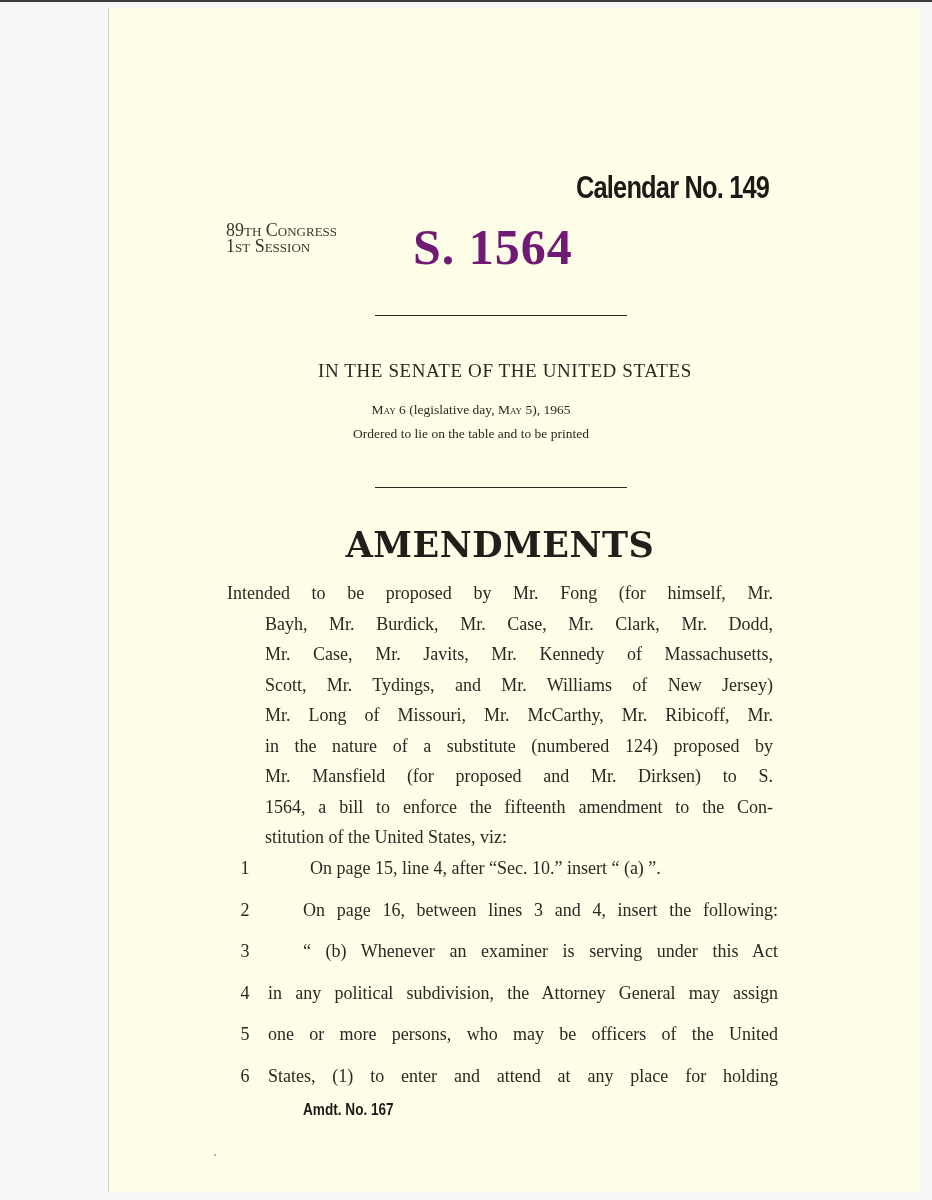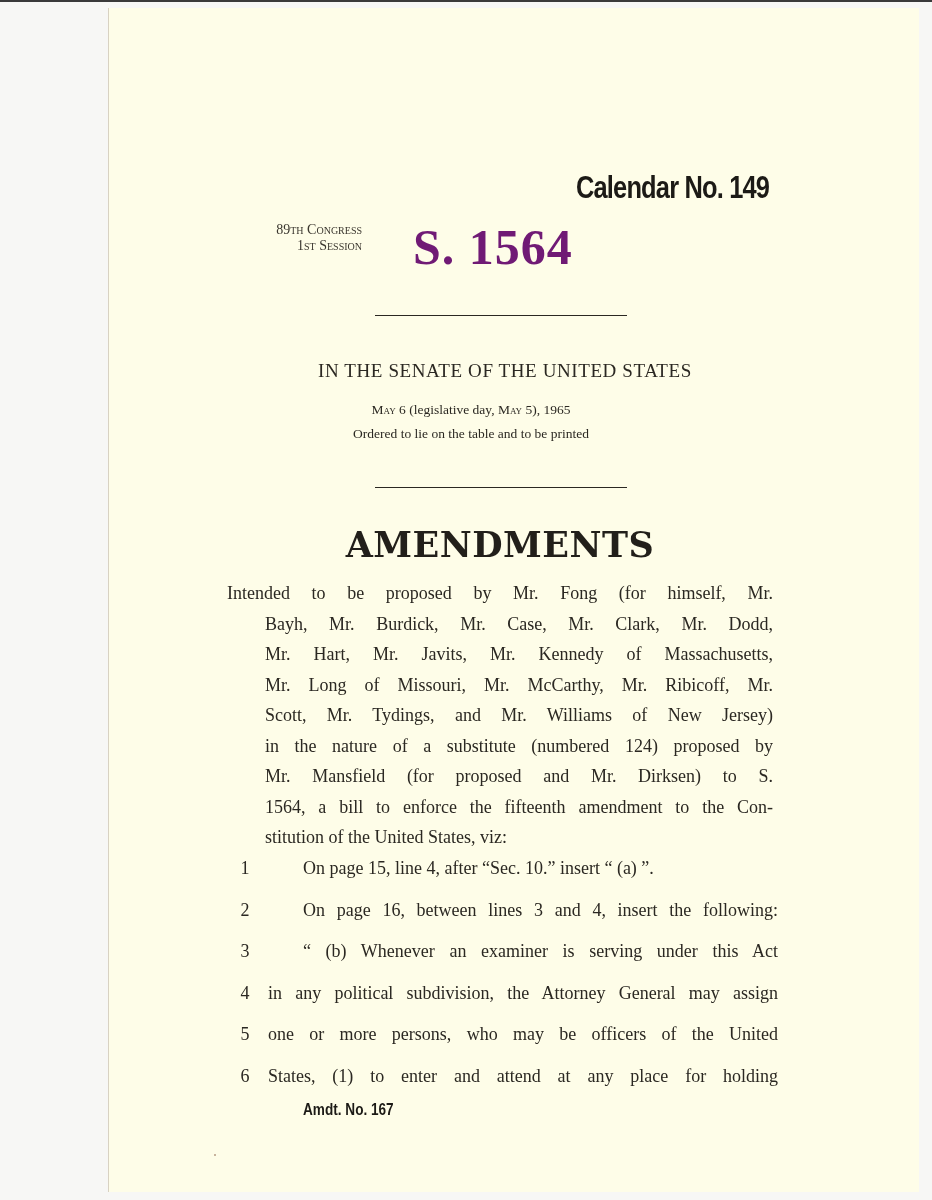--- a/index.html
+++ b/index.html
@@ -25,7 +25,7 @@
   }
   .congress {
     position: absolute; left: 226px; top: 222px; width: 136px;
-    text-align: right; font-size: 14px; line-height: 16px; color: #3a362e;
+    text-align: left; font-size: 18px; line-height: 16px; color: #3a362e;
   }
   .congress .sc { font-variant: small-caps; }
   .billno {

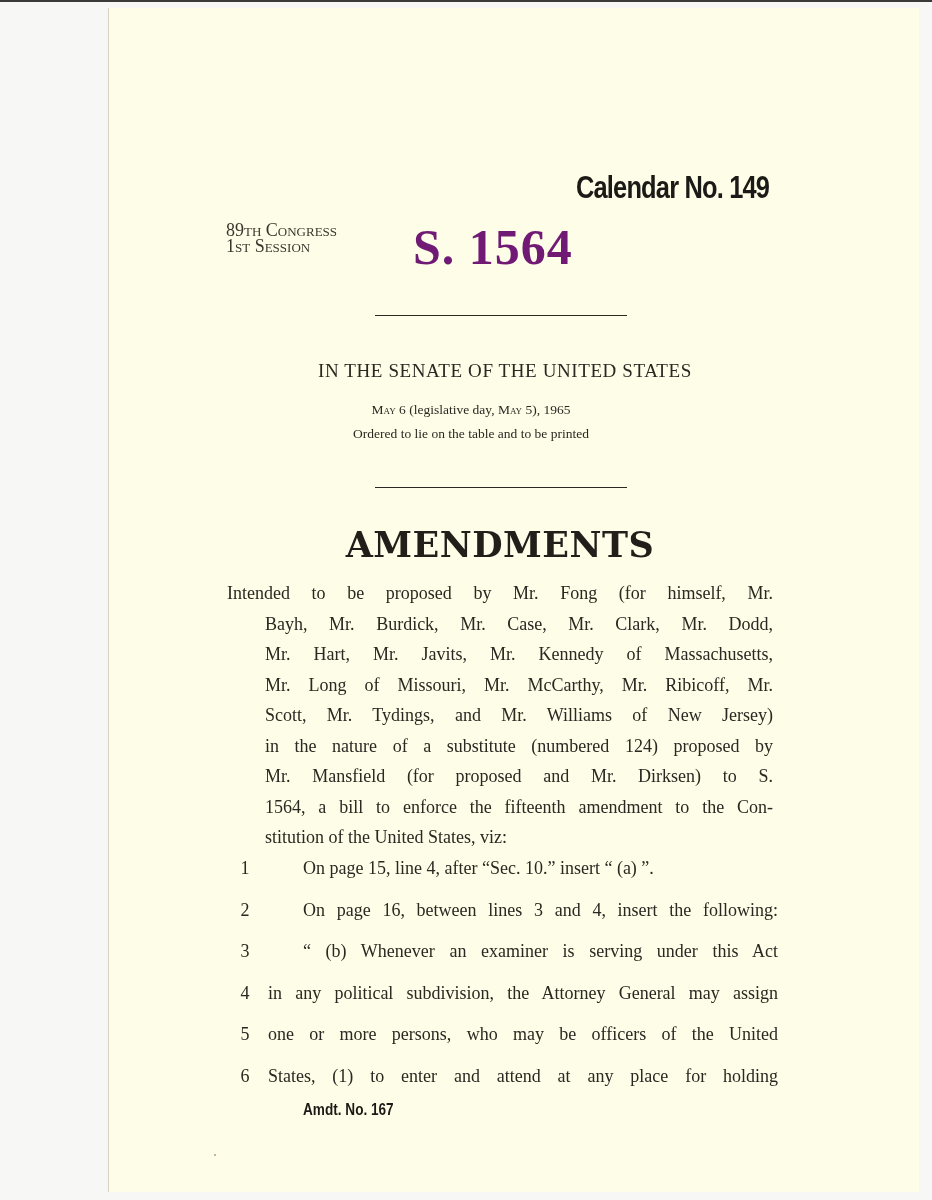--- a/index.html
+++ b/index.html
@@ -113,7 +113,7 @@
 <div class="intro">
   <span class="line first">Intended to be proposed by Mr. Fong (for himself, Mr.</span>
   <span class="line indent">Bayh, Mr. Burdick, Mr. Case, Mr. Clark, Mr. Dodd,</span>
-  <span class="line indent">Mr. Hart, Mr. Javits, Mr. Kennedy of Massachusetts,</span>
+  <span class="line indent">Mr. Case, Mr. Javits, Mr. Kennedy of Massachusetts,</span>
   <span class="line indent">Mr. Long of Missouri, Mr. McCarthy, Mr. Ribicoff, Mr.</span>
   <span class="line indent">Scott, Mr. Tydings, and Mr. Williams of New Jersey)</span>
   <span class="line indent">in the nature of a substitute (numbered 124) proposed by</span>

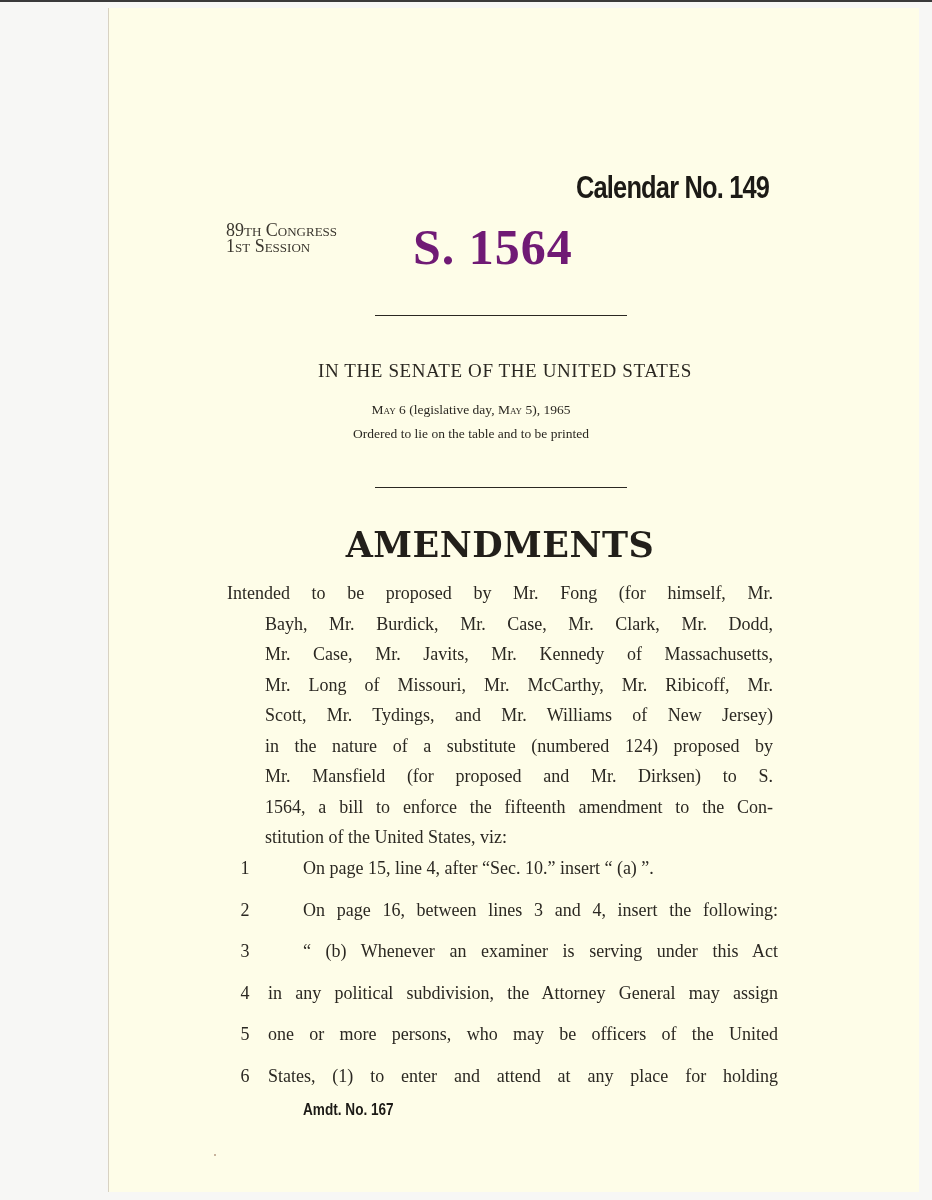--- a/index.html
+++ b/index.html
@@ -114,8 +114,8 @@
   <span class="line first">Intended to be proposed by Mr. Fong (for himself, Mr.</span>
   <span class="line indent">Bayh, Mr. Burdick, Mr. Case, Mr. Clark, Mr. Dodd,</span>
   <span class="line indent">Mr. Case, Mr. Javits, Mr. Kennedy of Massachusetts,</span>
+  <span class="line indent">Scott, Mr. Tydings, and Mr. Williams of New Jersey)</span>
   <span class="line indent">Mr. Long of Missouri, Mr. McCarthy, Mr. Ribicoff, Mr.</span>
-  <span class="line indent">Scott, Mr. Tydings, and Mr. Williams of New Jersey)</span>
   <span class="line indent">in the nature of a substitute (numbered 124) proposed by</span>
   <span class="line indent">Mr. Mansfield (for proposed and Mr. Dirksen) to S.</span>
   <span class="line indent">1564, a bill to enforce the fifteenth amendment to the Con-</span>

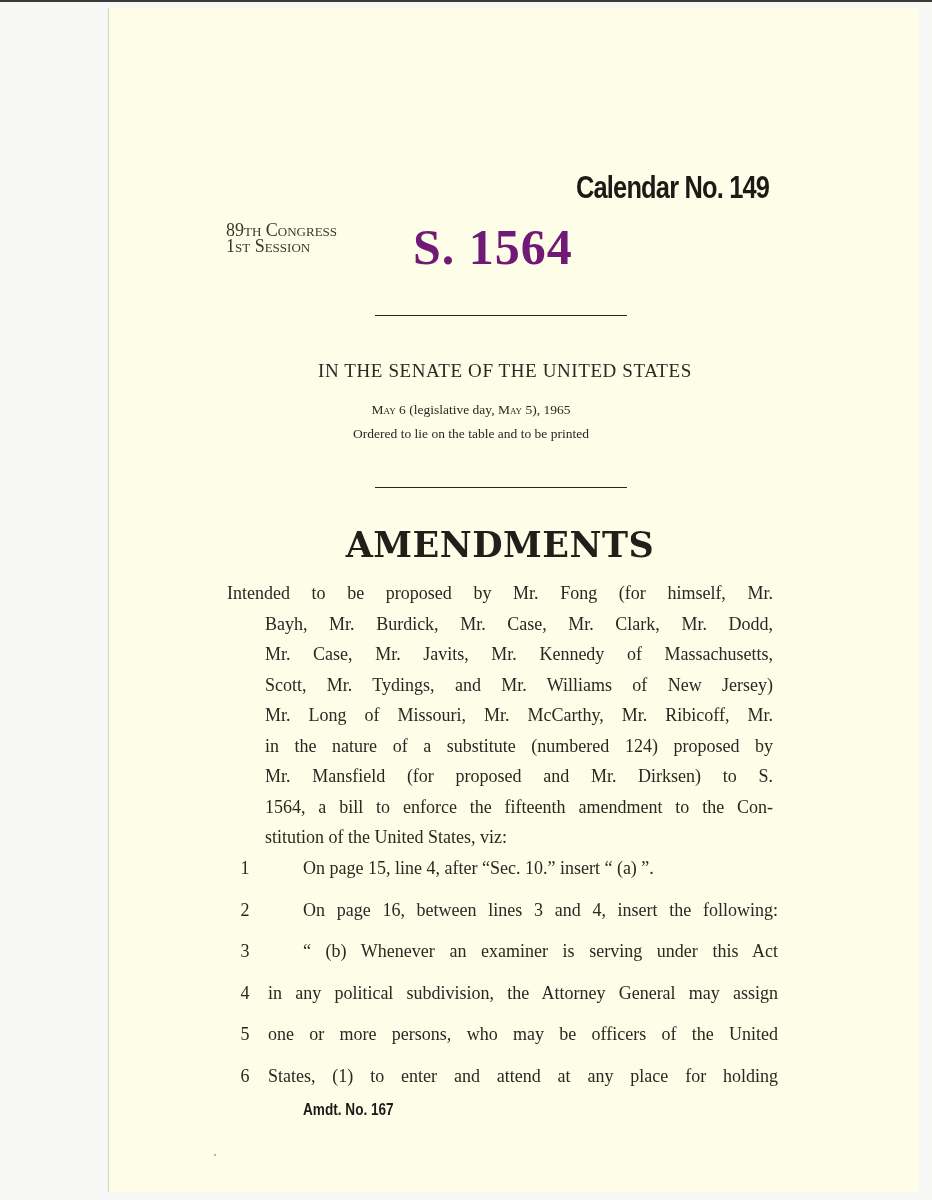--- a/index.html
+++ b/index.html
@@ -71,7 +71,7 @@
     white-space: nowrap; text-align: justify; text-align-last: justify;
   }
   .nline .txt.para { left: 73px; }
-  .nline .txt.left { text-align-last: left; }
+  .nline .txt.left { text-align-last: left; margin-left: 7px; }
   .amdt {
     position: absolute; left: 303px; top: 1101px;
     font-family: "Liberation Sans", "DejaVu Sans", sans-serif; font-weight: bold;

